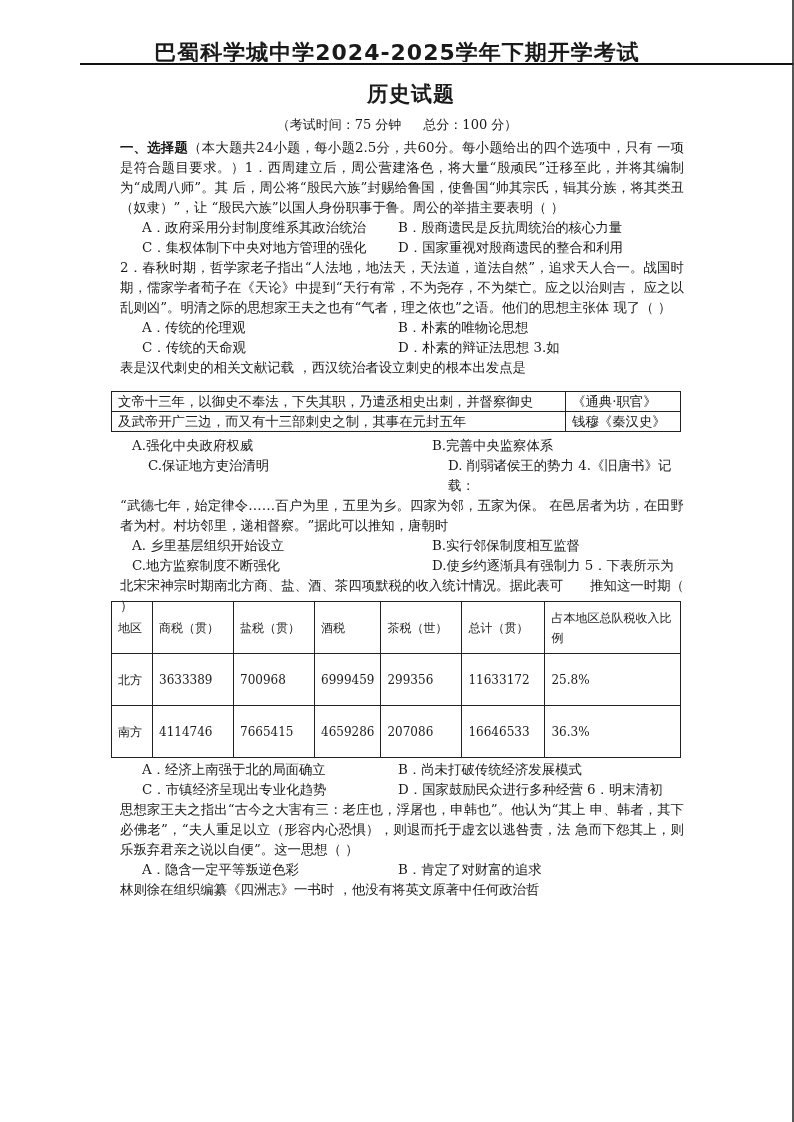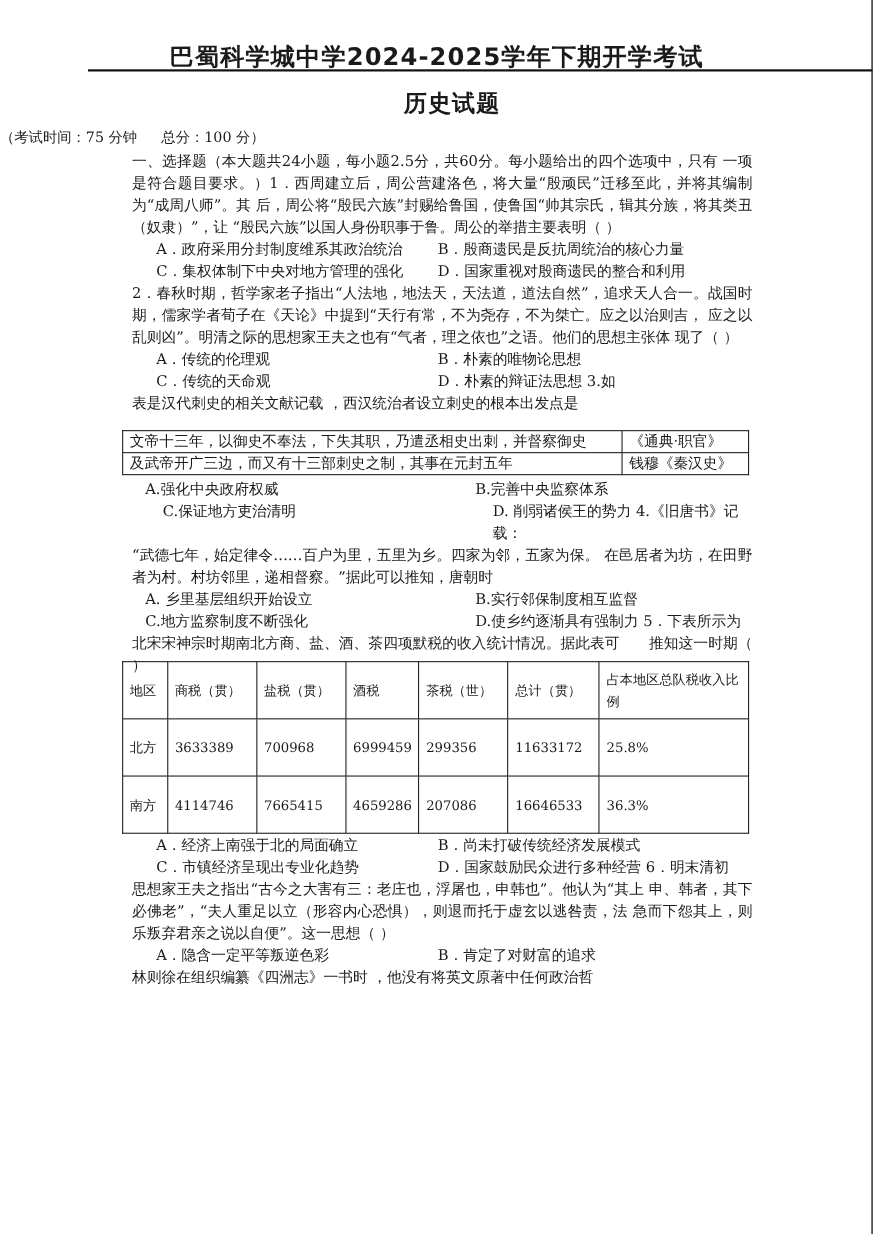--- a/index.html
+++ b/index.html
@@ -19,7 +19,7 @@
     font-size: 21px; font-weight: bold; letter-spacing: 1px;
     font-family: "DejaVu Sans", "Liberation Sans", sans-serif;
   }
-  .exam-info { position: absolute; left: 0; width: 794px; top: 116px; text-align: left; font-size: 13px; }
+  .exam-info { position: absolute; left: 0; width: 794px; top: 116px; text-align: center; font-size: 13px; }
   .exam-info .gap { display: inline-block; width: 22px; }
   .content { position: absolute; left: 120px; width: 564px; font-size: 13.4px; line-height: 20px; }
   .para { margin: 0; text-align: justify; }

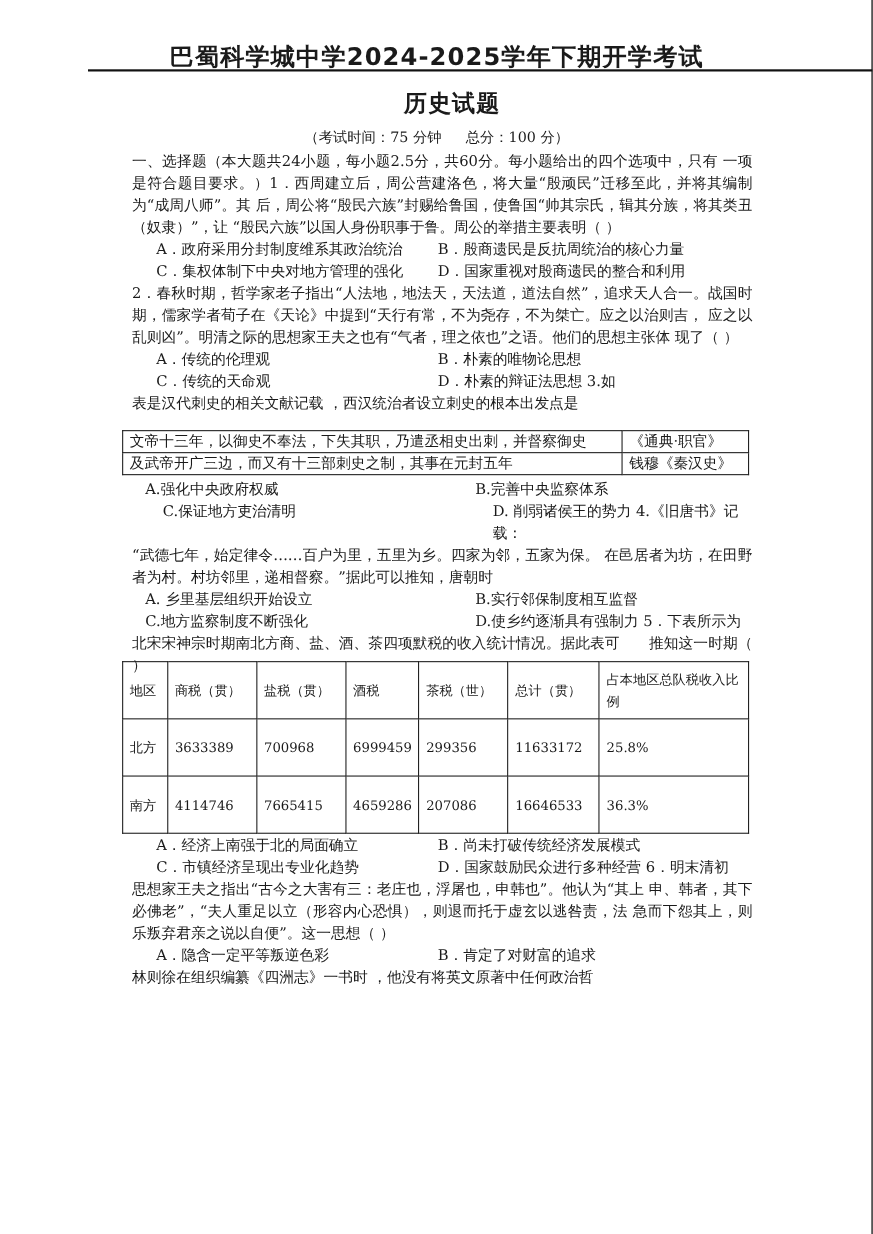--- a/index.html
+++ b/index.html
@@ -23,7 +23,7 @@
   .exam-info .gap { display: inline-block; width: 22px; }
   .content { position: absolute; left: 120px; width: 564px; font-size: 13.4px; line-height: 20px; }
   .para { margin: 0; text-align: justify; }
-  .section-title { font-weight: normal; font-family: "DejaVu Sans", "Liberation Sans", sans-serif; margin-top: 40px; }
+  .section-title { font-weight: bold; font-family: "DejaVu Sans", "Liberation Sans", sans-serif; margin-top: 40px; }
   .opts { display: flex; margin-left: 22px; }
   .opts .o1 { width: 256px; }
   .opts .o2 { flex: 1; }

